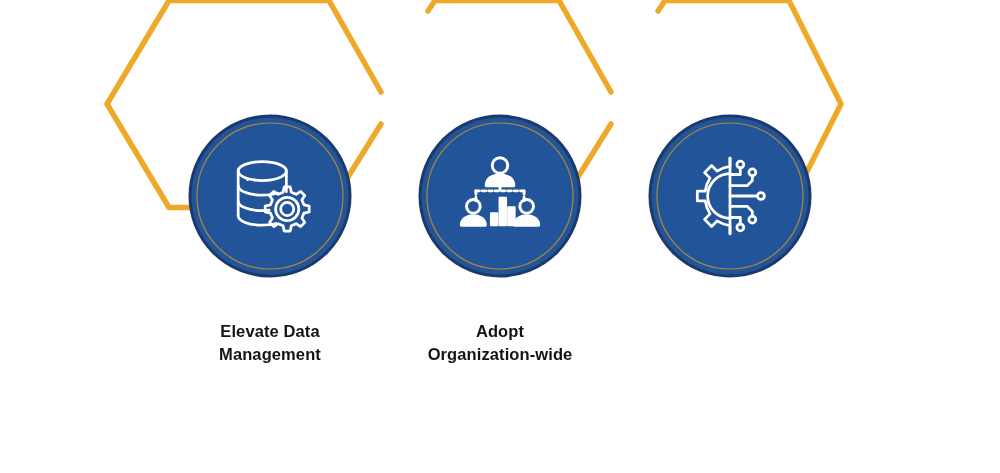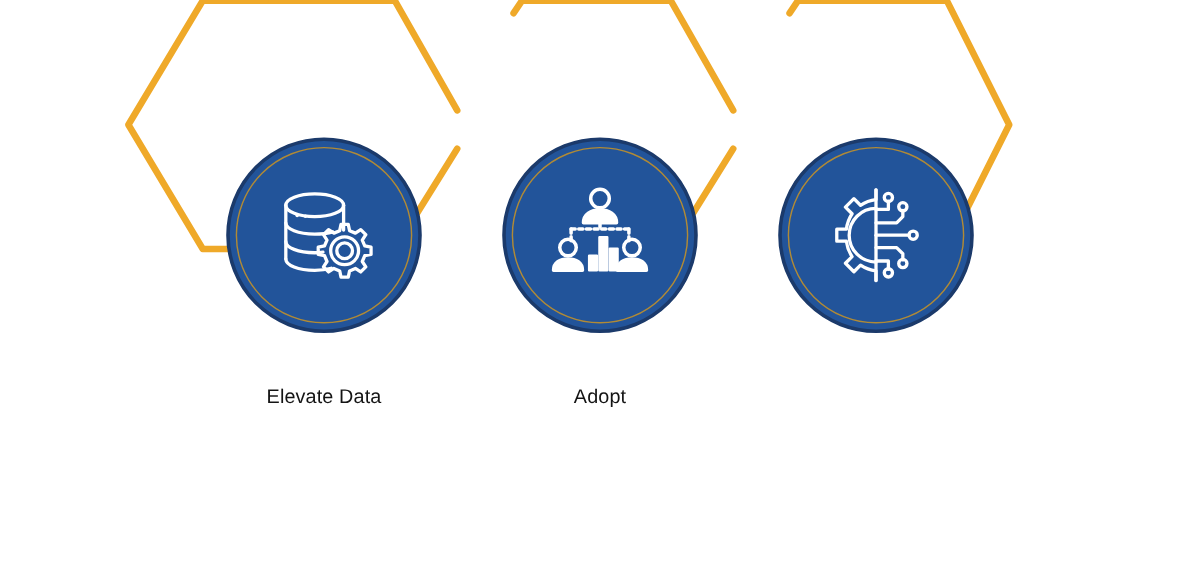--- a/index.html
+++ b/index.html
@@ -72,7 +72,7 @@
     width: 340px;
     text-align: center;
     font-size: 16.5px;
-    font-weight: normal;
+    font-weight: bold;
     line-height: 1.38;
     color: #141414;
     letter-spacing: 0.1px;

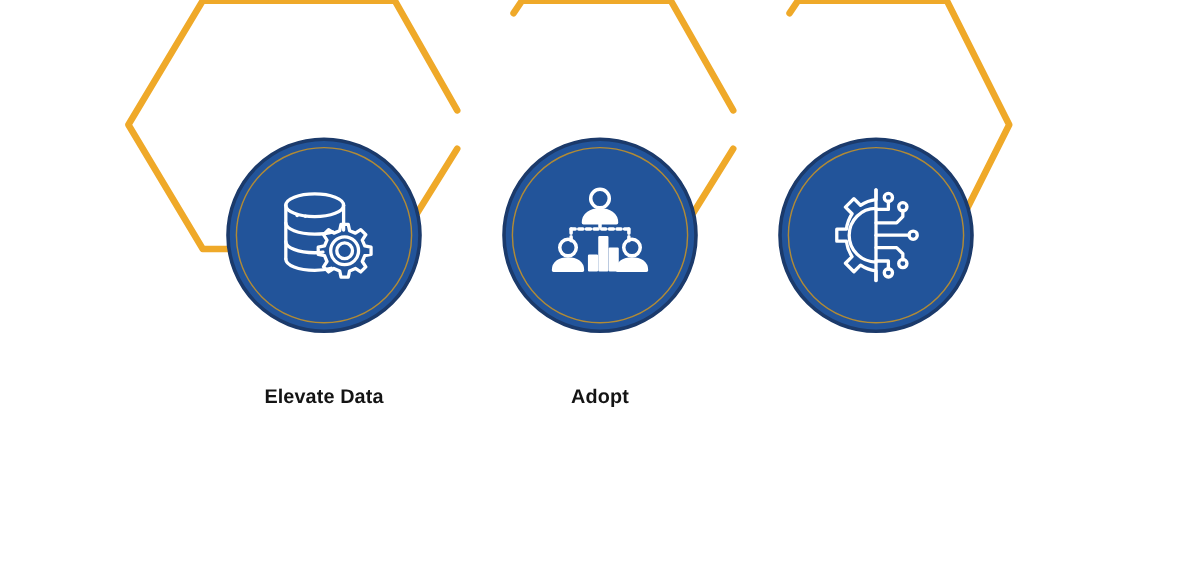--- a/index.html
+++ b/index.html
@@ -126,6 +126,7 @@
 
       <div class="caption">
         <span class="caption-line">Elevate Data</span>
+        <span class="caption-line">Management</span>
       </div>
     </div>
 

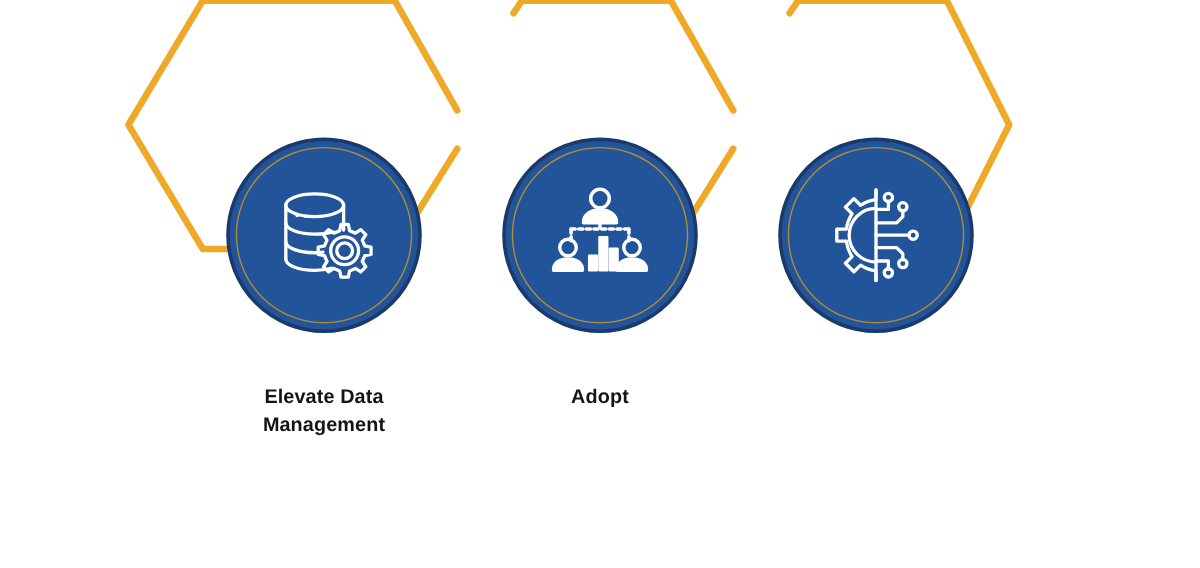--- a/index.html
+++ b/index.html
@@ -168,6 +168,7 @@
 
       <div class="caption">
         <span class="caption-line">Adopt</span>
+        <span class="caption-line">Organization-wide</span>
       </div>
     </div>
 

